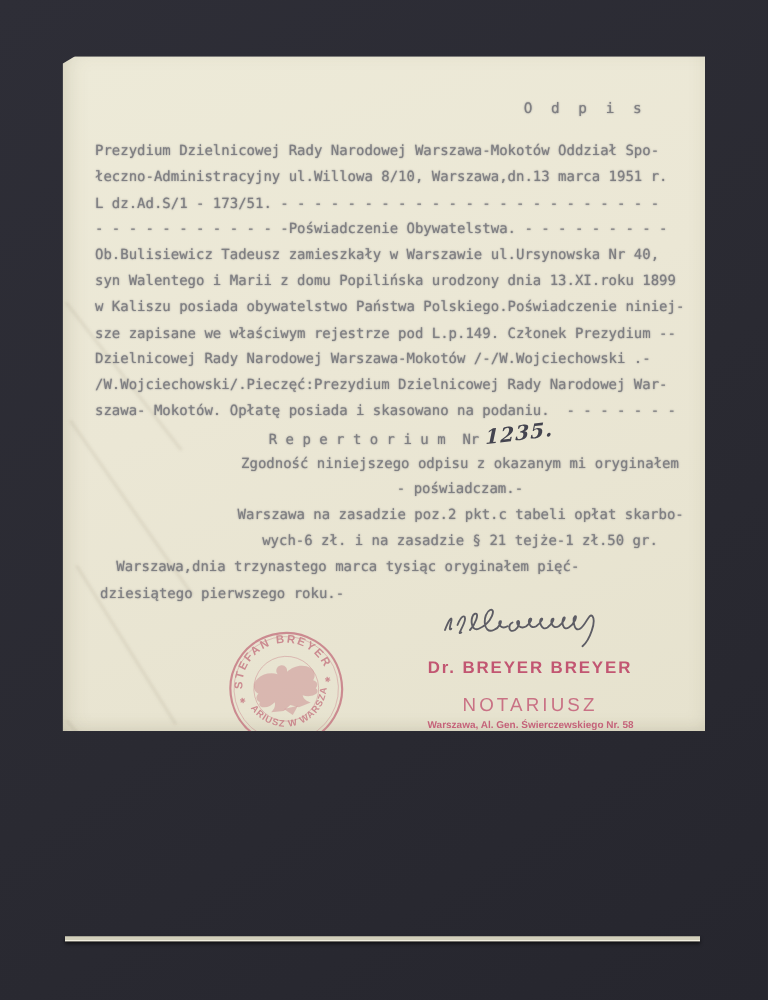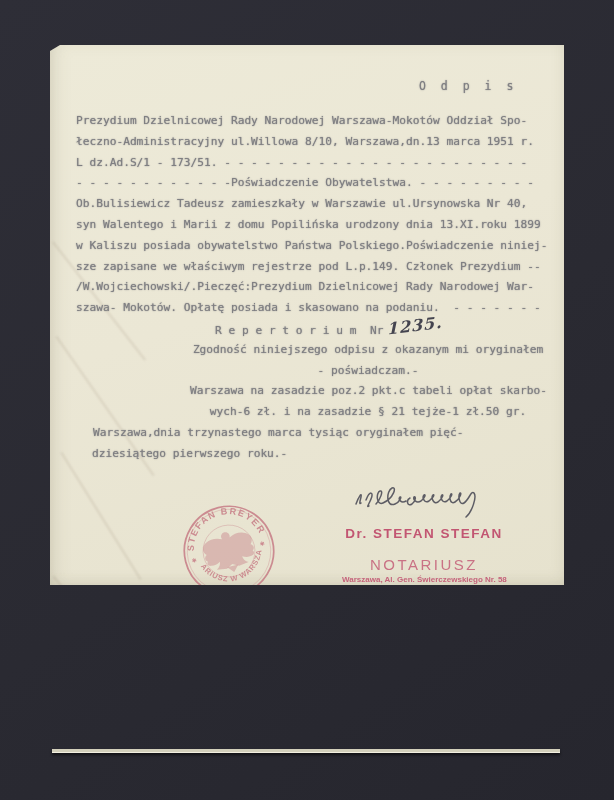--- a/index.html
+++ b/index.html
@@ -77,6 +77,7 @@
     <div class="line">syn Walentego i Marii z domu Popilińska urodzony dnia 13.XI.roku 1899</div>
     <div class="line">w Kaliszu posiada obywatelstwo Państwa Polskiego.Poświadczenie niniej-</div>
     <div class="line">sze zapisane we właściwym rejestrze pod L.p.149. Członek Prezydium --</div>
+    <div class="line">Dzielnicowej Rady Narodowej Warszawa-Mokotów /-/W.Wojciechowski .-</div>
     <div class="line">/W.Wojciechowski/.Pieczęć:Prezydium Dzielnicowej Rady Narodowej War-</div>
     <div class="line">szawa- Mokotów. Opłatę posiada i skasowano na podaniu.  - - - - - - -</div>
     <div class="line ind-rep"><span>R e p e r t o r i u m  Nr</span><span class="hand-number">1235.</span></div>

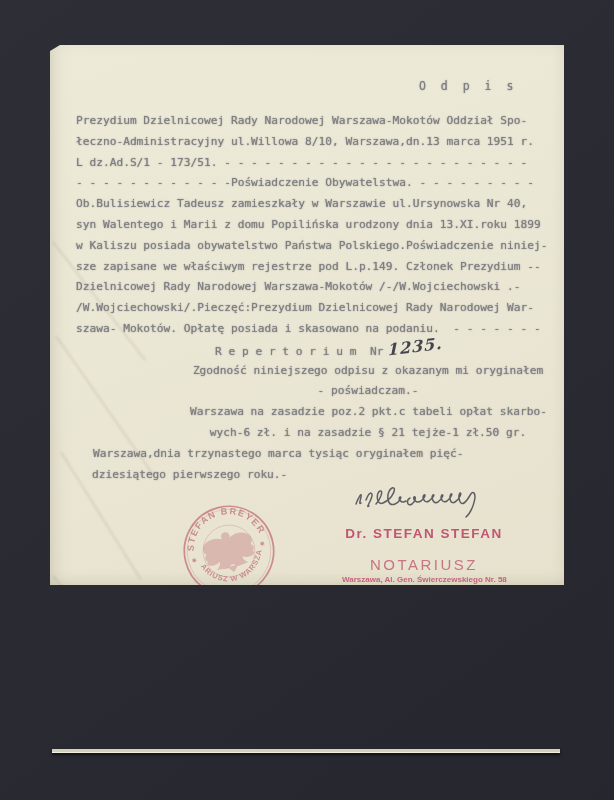--- a/index.html
+++ b/index.html
@@ -35,7 +35,7 @@
   .ind-rep{margin-left:139px;}
   .ind-cert{margin-left:114px;text-align:center;}
   .ind-date1{margin-left:17px;}
-  .ind-date2{margin-left:16px;}
+  .ind-date2{margin-left:4px;}
   .hand-number{
     display:inline-block;font-family:"DejaVu Serif",serif;font-style:italic;font-weight:bold;
     font-size:16px;color:#44444f;text-shadow:none;transform:rotate(-7deg) skewX(-8deg);

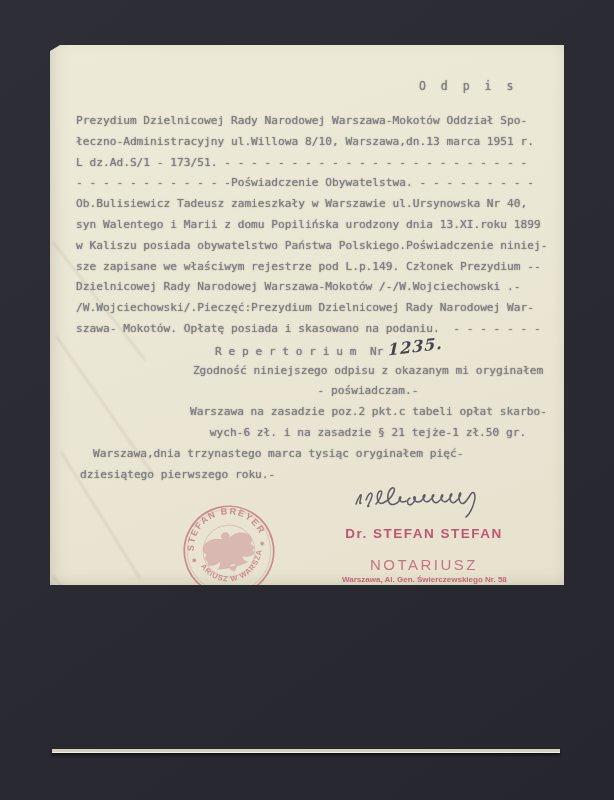--- a/index.html
+++ b/index.html
@@ -122,7 +122,7 @@
   </div>
 
   <div class="addr-stamp">
-    <div class="addr-l1">Dr. STEFAN STEFAN</div>
+    <div class="addr-l1">Dr. BREYER BREYER</div>
     <div class="addr-l2">NOTARIUSZ</div>
     <div class="addr-l3">Warszawa, Al. Gen. Świerczewskiego Nr. 58</div>
     <div class="addr-l4">HIPOTEKA</div>

